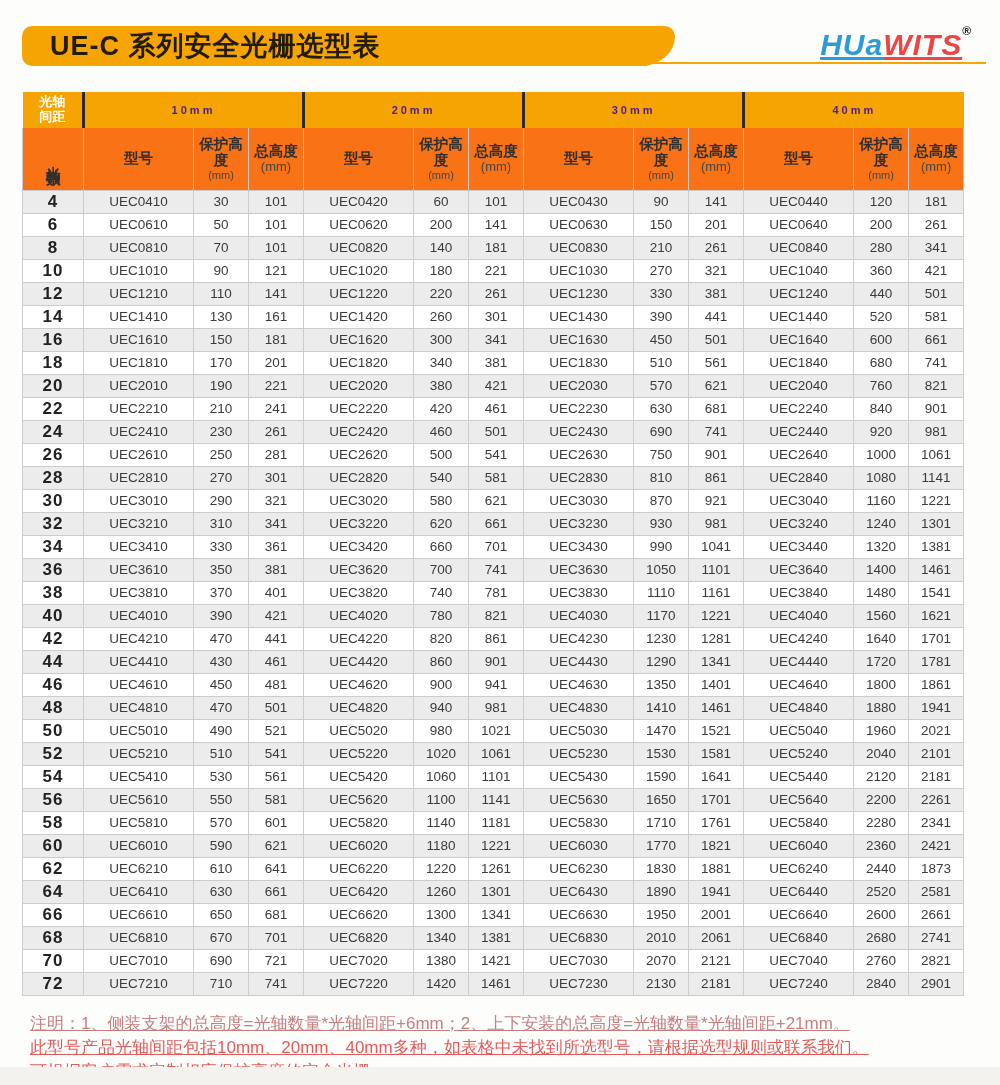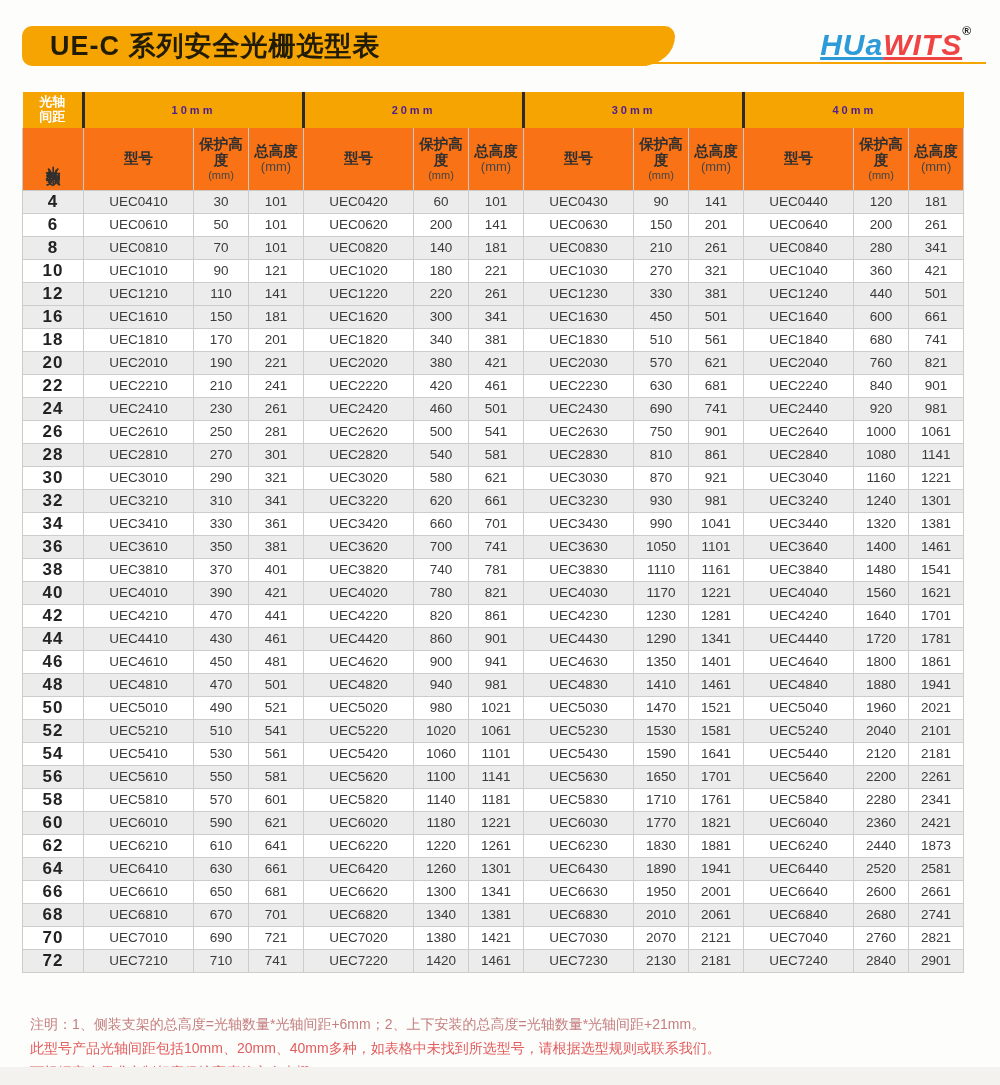--- a/index.html
+++ b/index.html
@@ -232,6 +232,21 @@
           <td class="num">440</td>
           <td class="num">501</td>
         </tr>
+        <tr>
+          <td class="axes">14</td>
+          <td class="model">UEC1410</td>
+          <td class="num">130</td>
+          <td class="num">161</td>
+          <td class="model">UEC1420</td>
+          <td class="num">260</td>
+          <td class="num">301</td>
+          <td class="model">UEC1430</td>
+          <td class="num">390</td>
+          <td class="num">441</td>
+          <td class="model">UEC1440</td>
+          <td class="num">520</td>
+          <td class="num">581</td>
+        </tr>
         <tr class="stripe">
           <td class="axes">16</td>
           <td class="model">UEC1610</td>

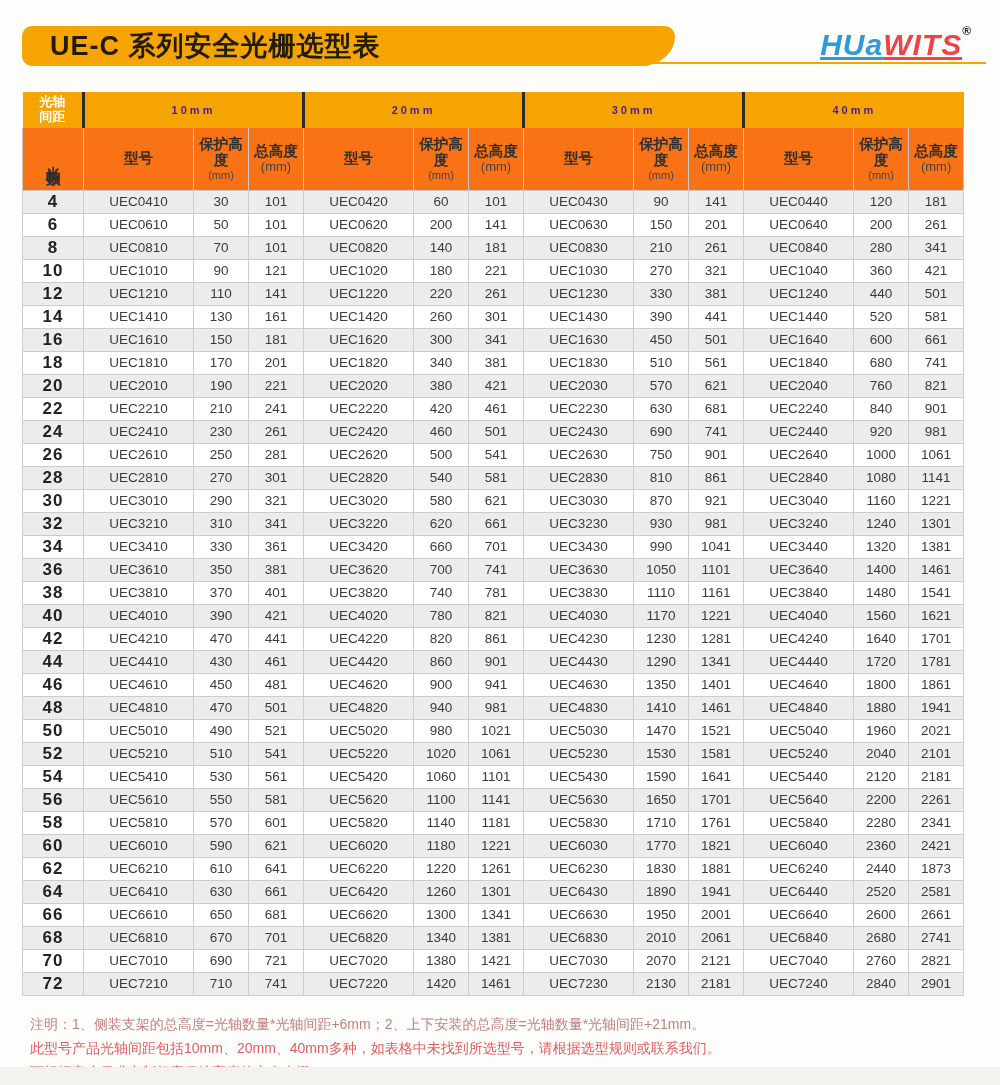--- a/index.html
+++ b/index.html
@@ -92,7 +92,7 @@
 
   
   .notes { position: absolute; top: 1012px; left: 30px; right: 20px; }
-  .note { font-size: 14px; line-height: 24px; }
+  .note { font-size: 17px; line-height: 24px; text-decoration: underline; }
   .note1 { color: var(--noteMuted, #c57f7f); }
   .note2 { color: var(--noteRed, #e25c5c); }
 </style>

